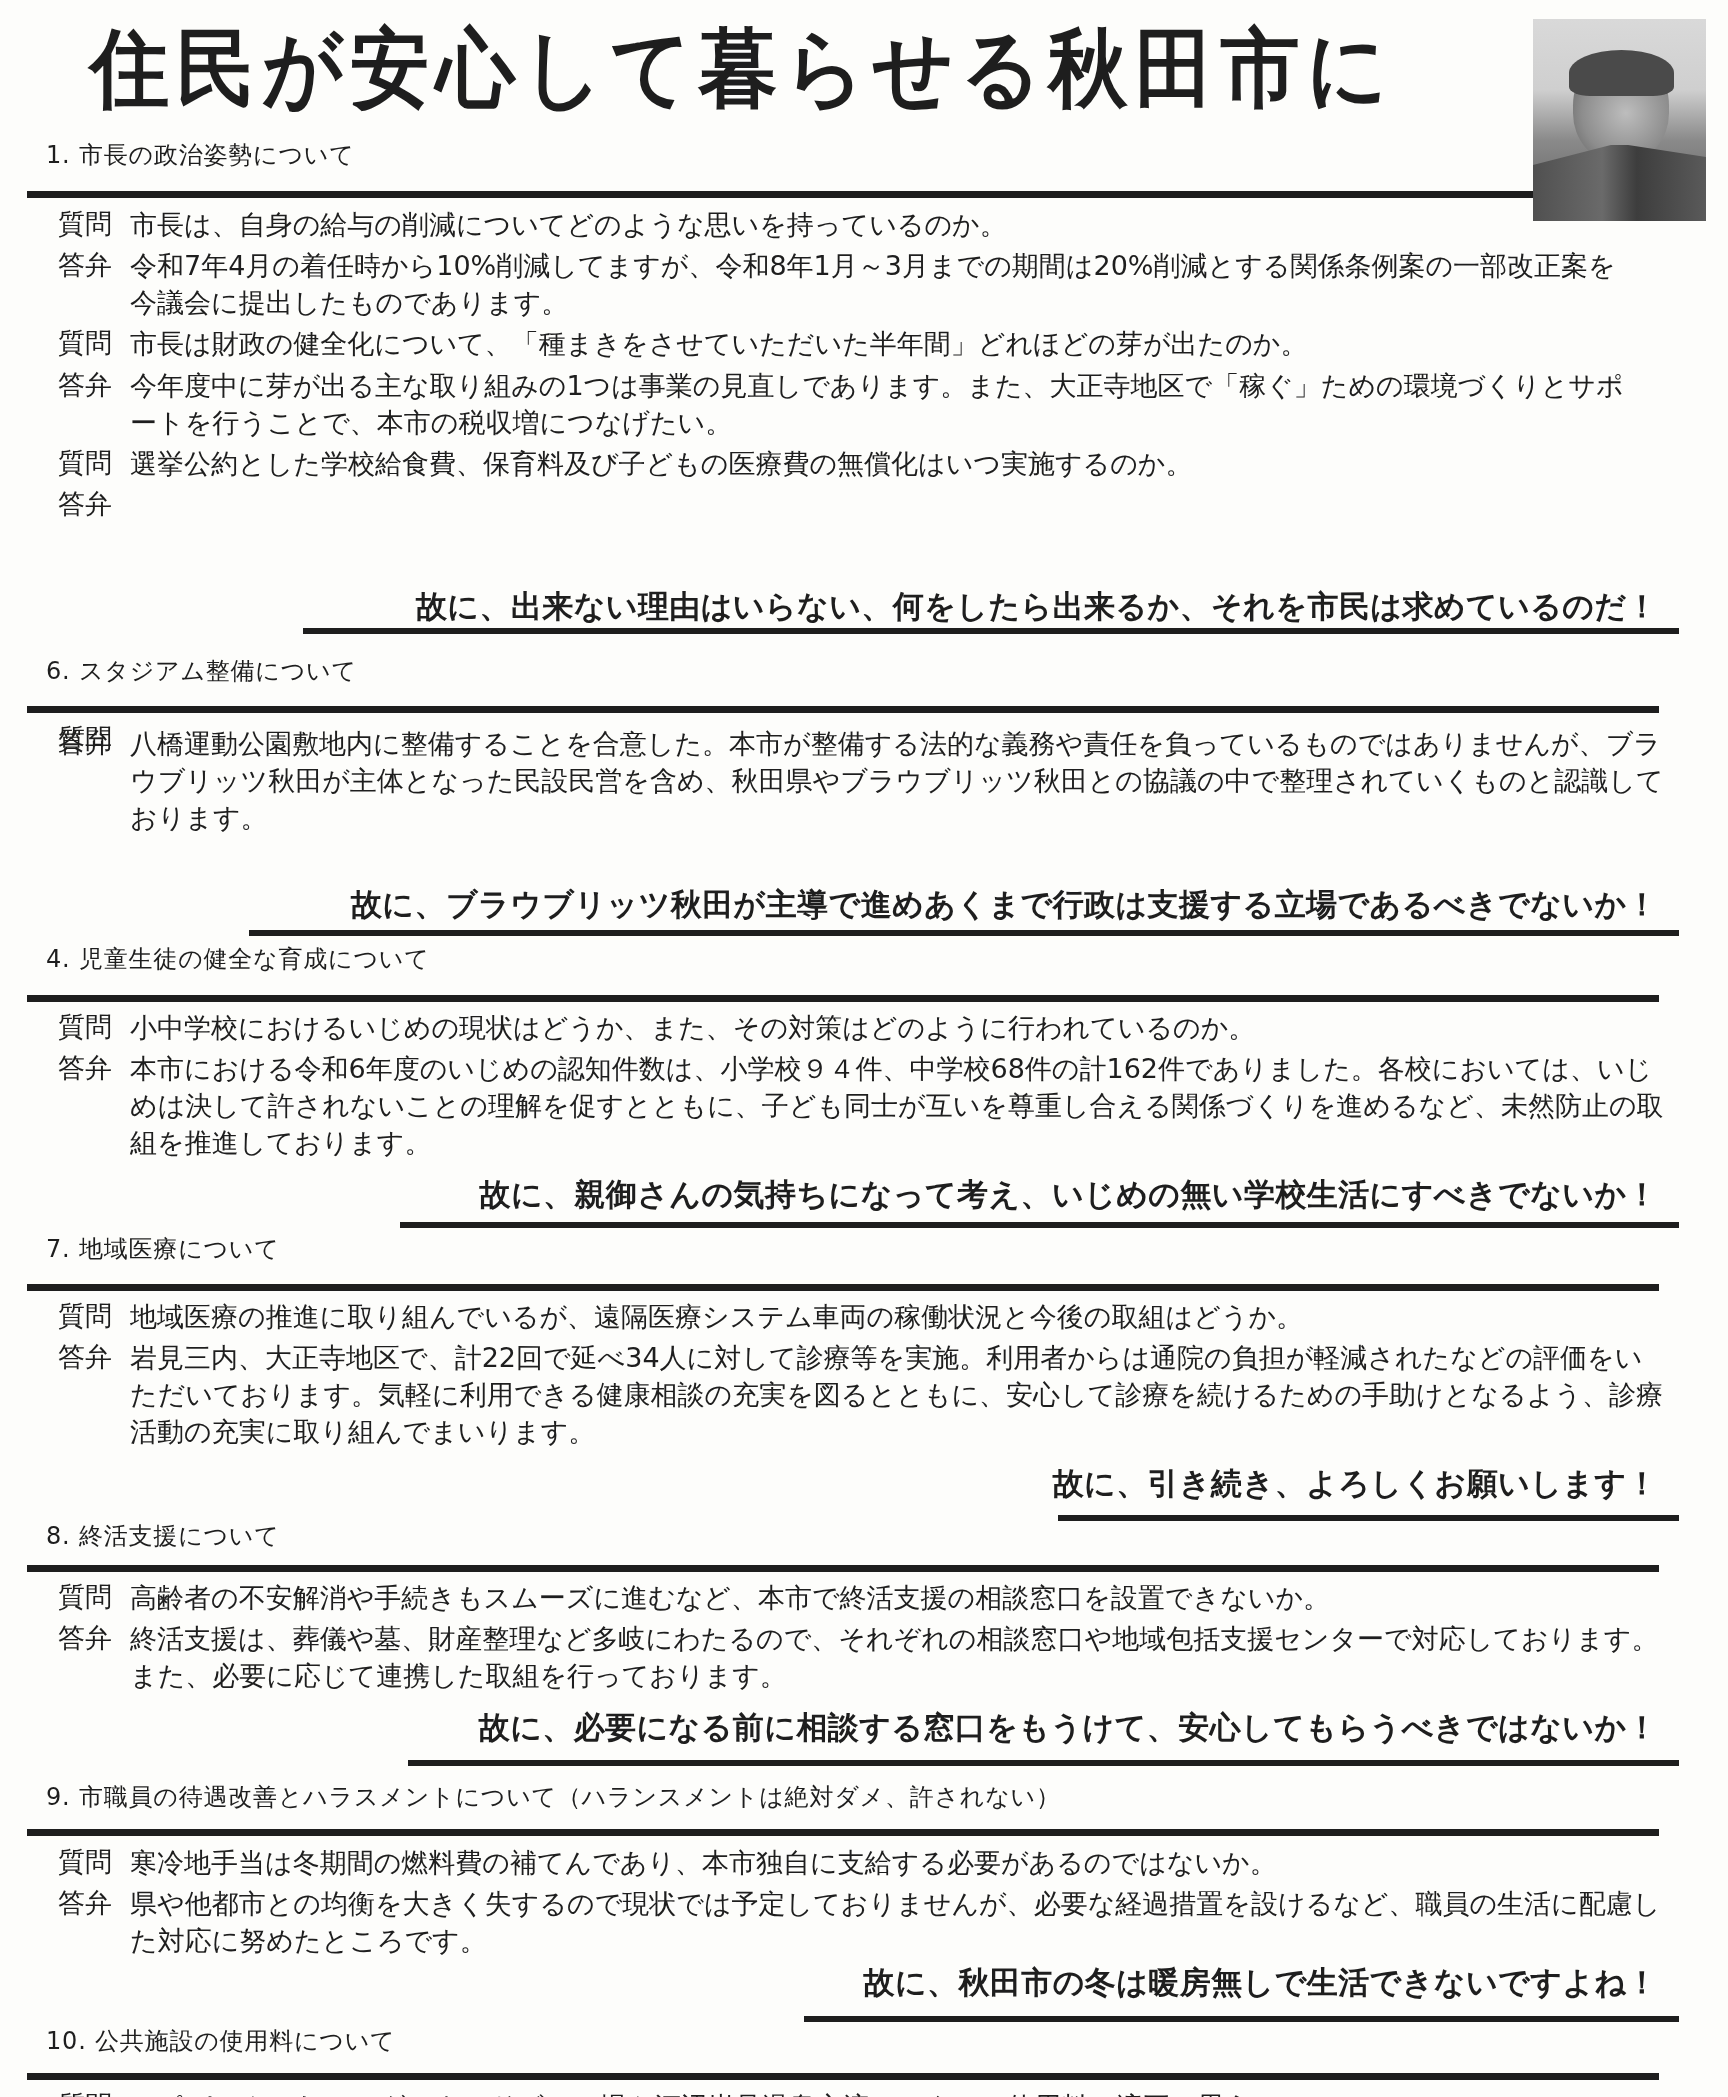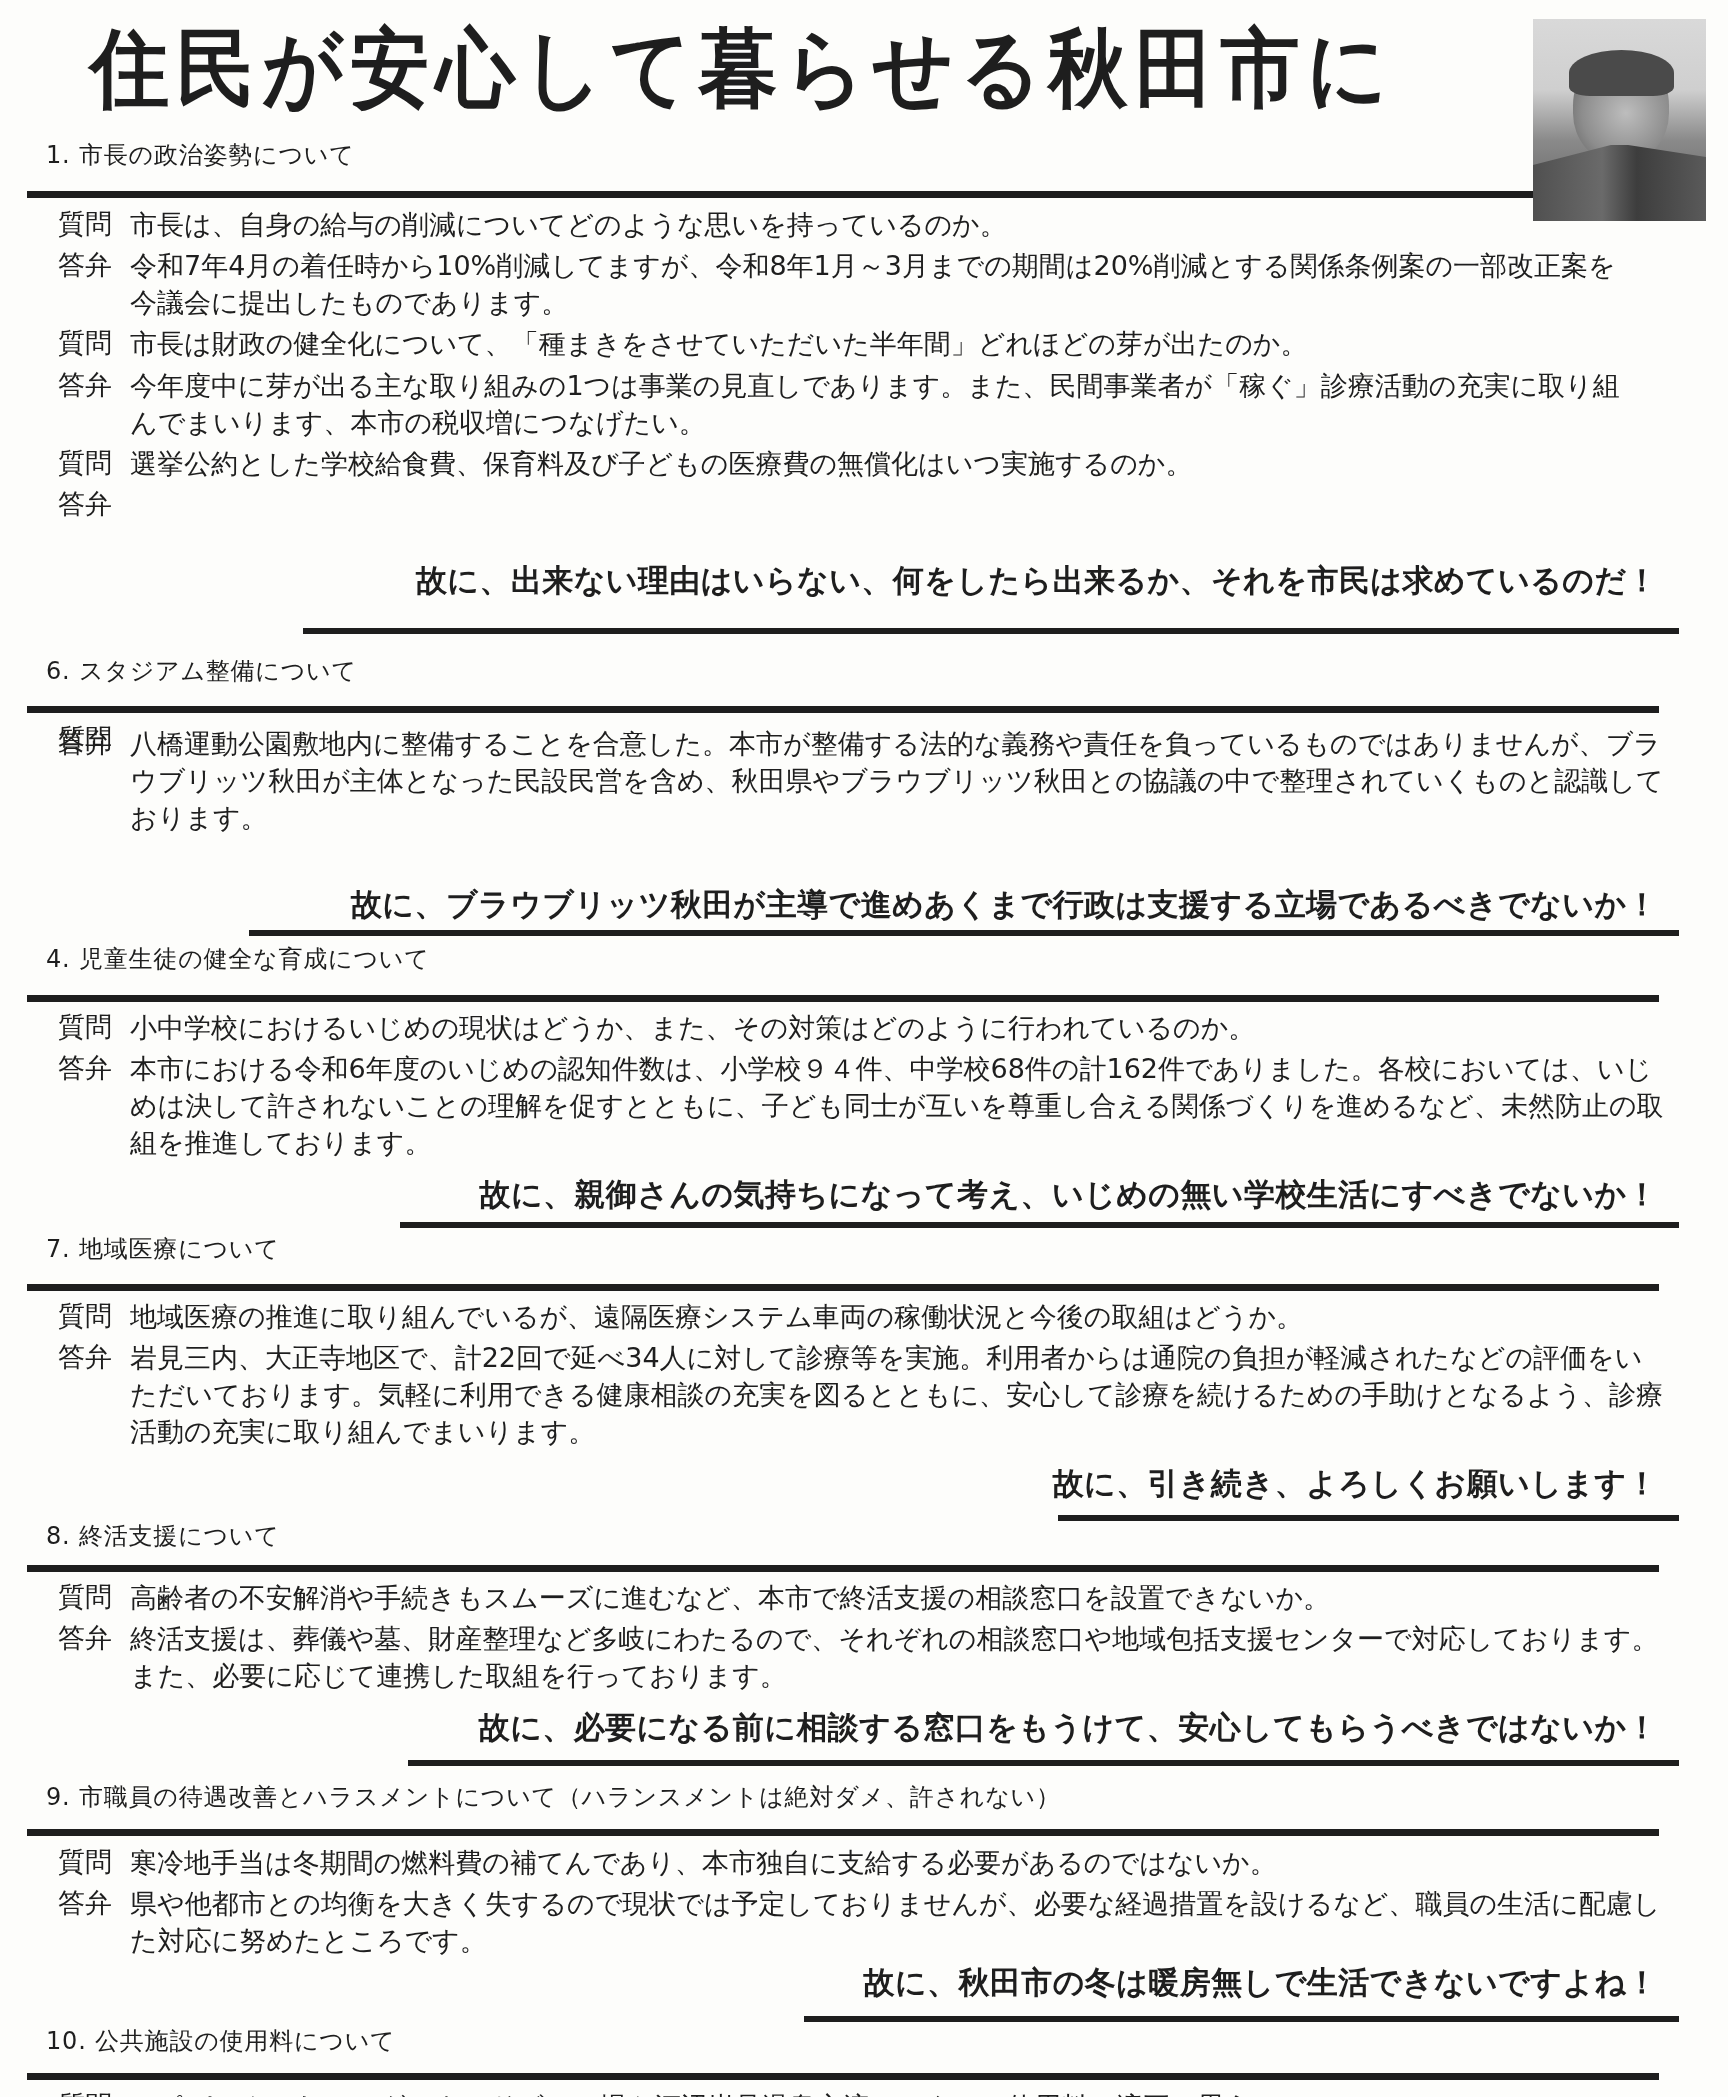--- a/index.html
+++ b/index.html
@@ -56,7 +56,7 @@
     <div class="row"><span class="lbl">質問</span><span>市長は、自身の給与の削減についてどのような思いを持っているのか。</span></div>
     <div class="row"><span class="lbl">答弁</span><span>令和7年4月の着任時から10%削減してますが、令和8年1月～3月までの期間は20%削減とする関係条例案の一部改正案を今議会に提出したものであります。</span></div>
     <div class="row"><span class="lbl">質問</span><span>市長は財政の健全化について、「種まきをさせていただいた半年間」どれほどの芽が出たのか。</span></div>
-    <div class="row"><span class="lbl">答弁</span><span>今年度中に芽が出る主な取り組みの1つは事業の見直しであります。また、民間事業者が「稼ぐ」診療活動の充実に取り組んでまいります、本市の税収増につなげたい。</span></div>
+    <div class="row"><span class="lbl">答弁</span><span>今年度中に芽が出る主な取り組みの1つは事業の見直しであります。また、大正寺地区で「稼ぐ」ための環境づくりとサポートを行うことで、本市の税収増につなげたい。</span></div>
     <div class="row"><span class="lbl">質問</span><span>選挙公約とした学校給食費、保育料及び子どもの医療費の無償化はいつ実施するのか。</span></div>
     <div class="row"><span class="lbl">答弁</span></div>
   </div>

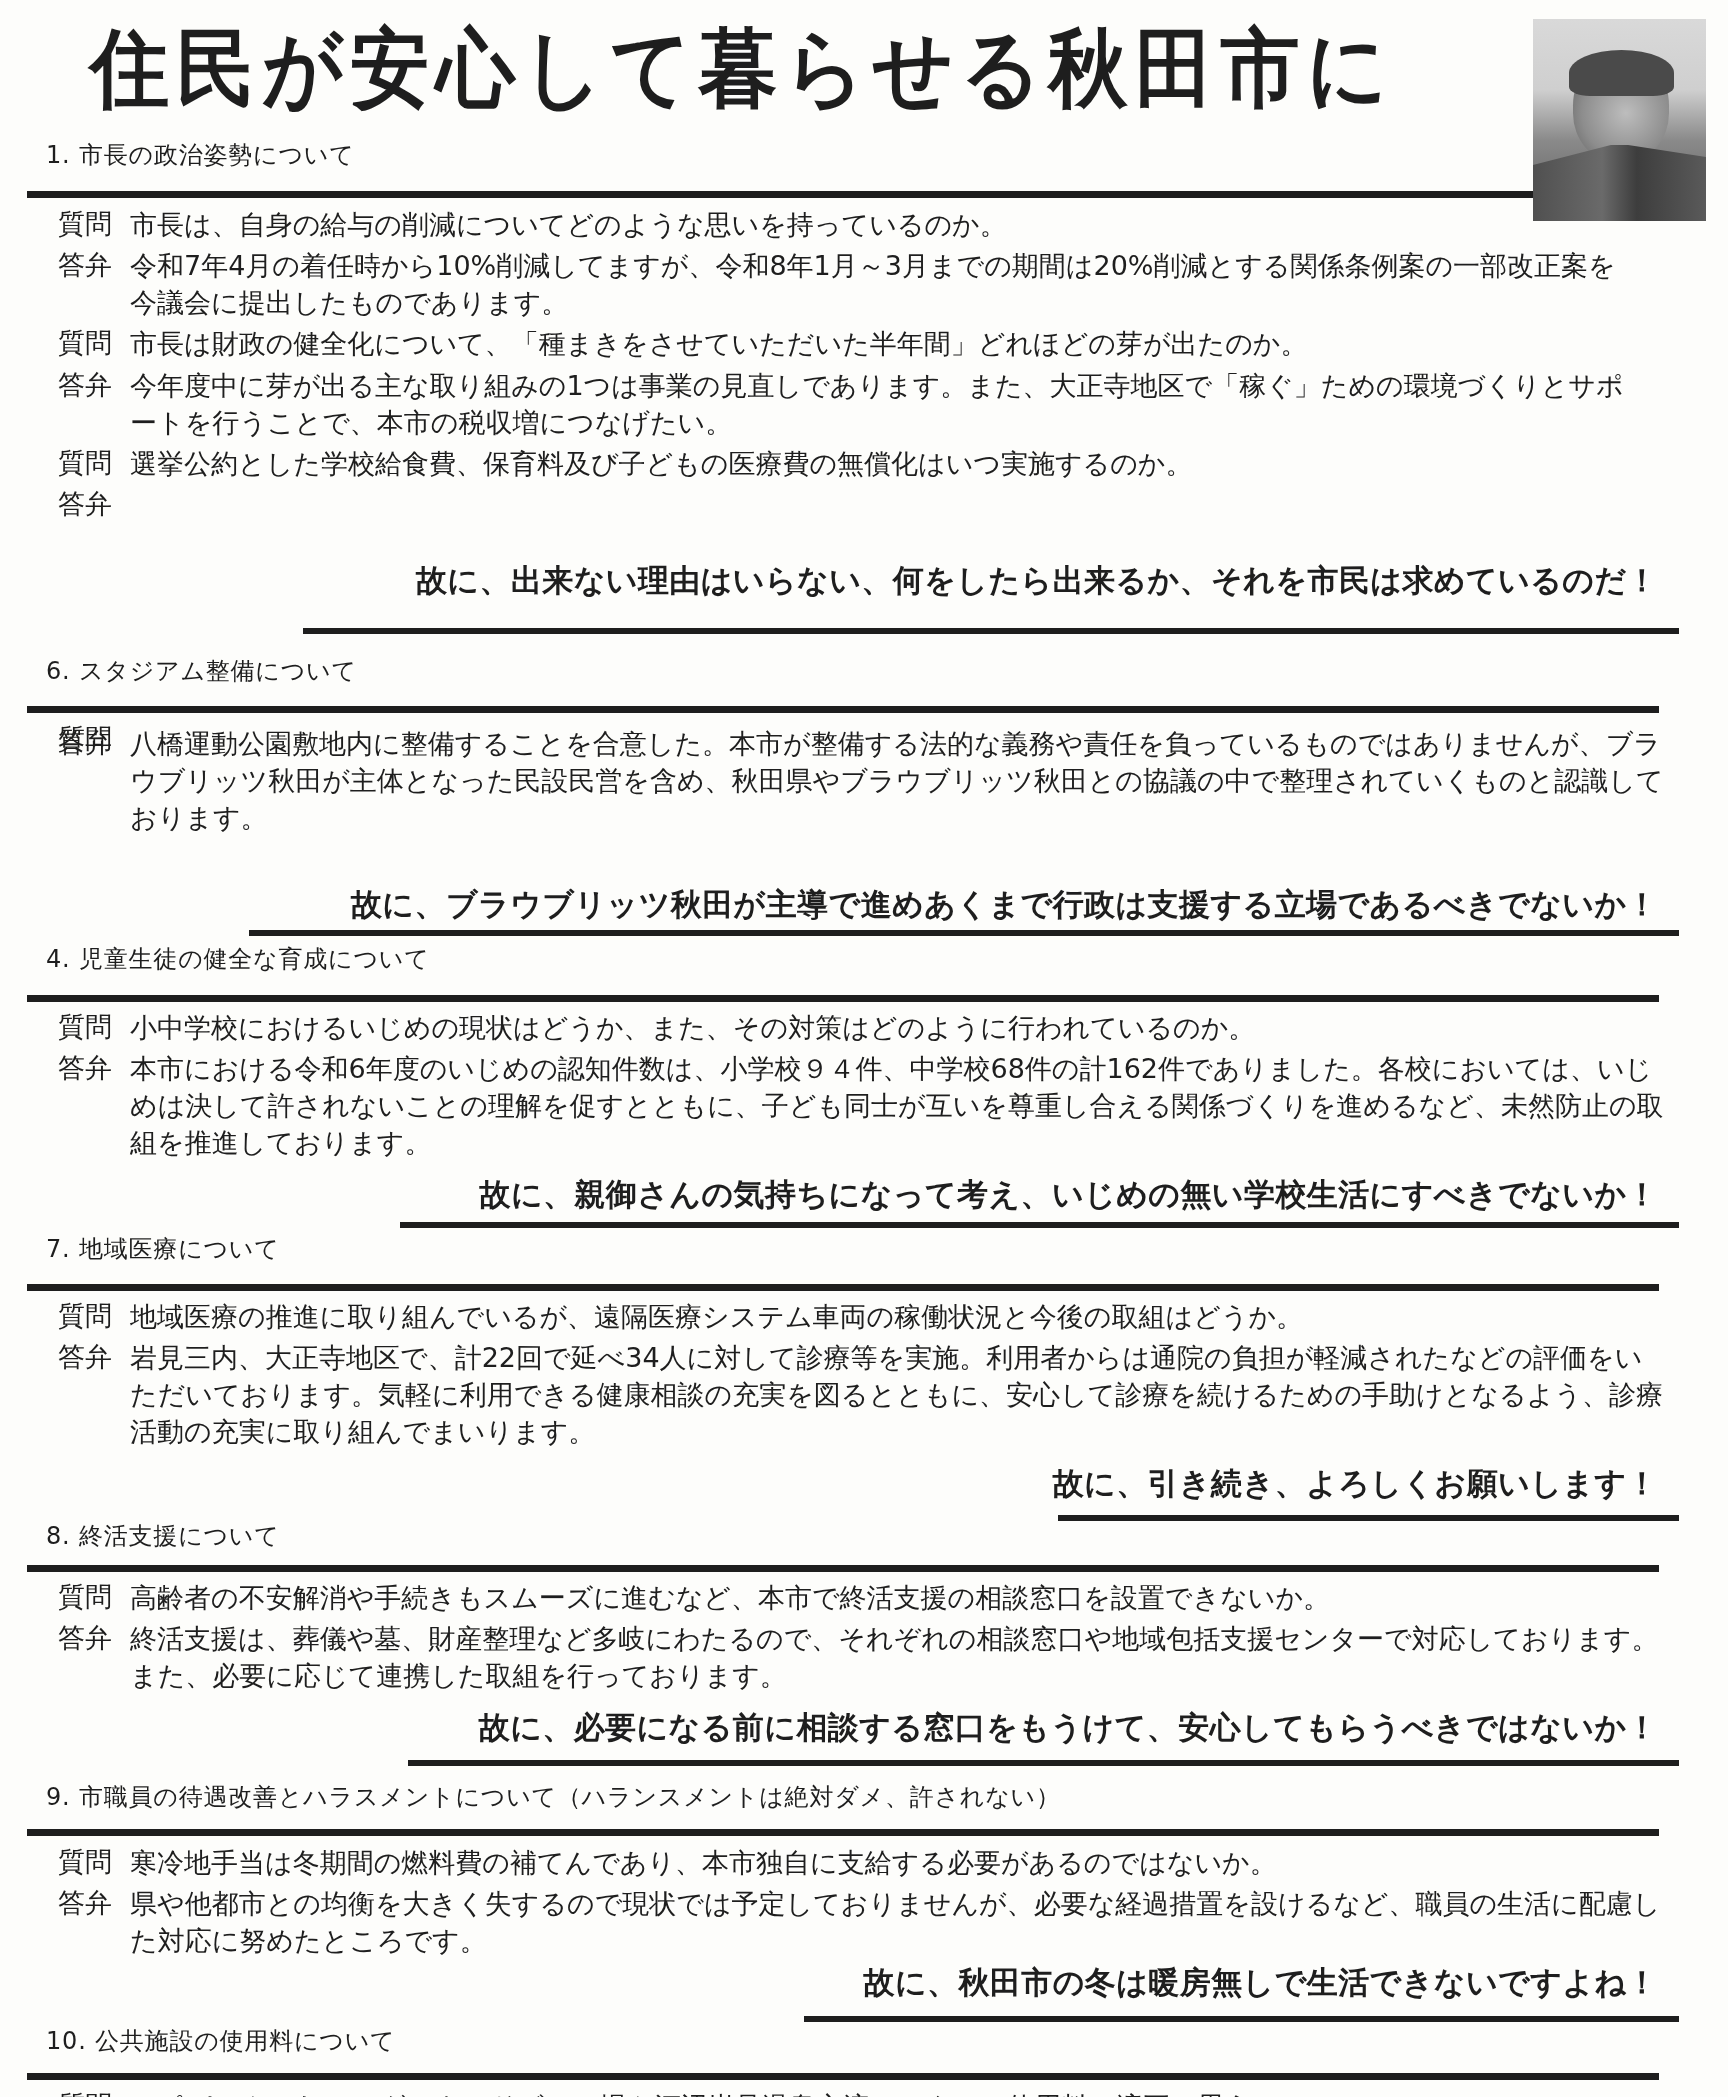--- a/index.html
+++ b/index.html
@@ -60,7 +60,7 @@
     <div class="row"><span class="lbl">質問</span><span>選挙公約とした学校給食費、保育料及び子どもの医療費の無償化はいつ実施するのか。</span></div>
     <div class="row"><span class="lbl">答弁</span></div>
   </div>
-  <div class="conclusion" style="top:565px">故に、出来ない理由はいらない、何をしたら出来るか、それを市民は求めているのだ！</div>
+  <div class="conclusion" style="top:591px">故に、出来ない理由はいらない、何をしたら出来るか、それを市民は求めているのだ！</div>
   <div class="crule" style="top:628px;width:1376px"></div>
 </div>
 

